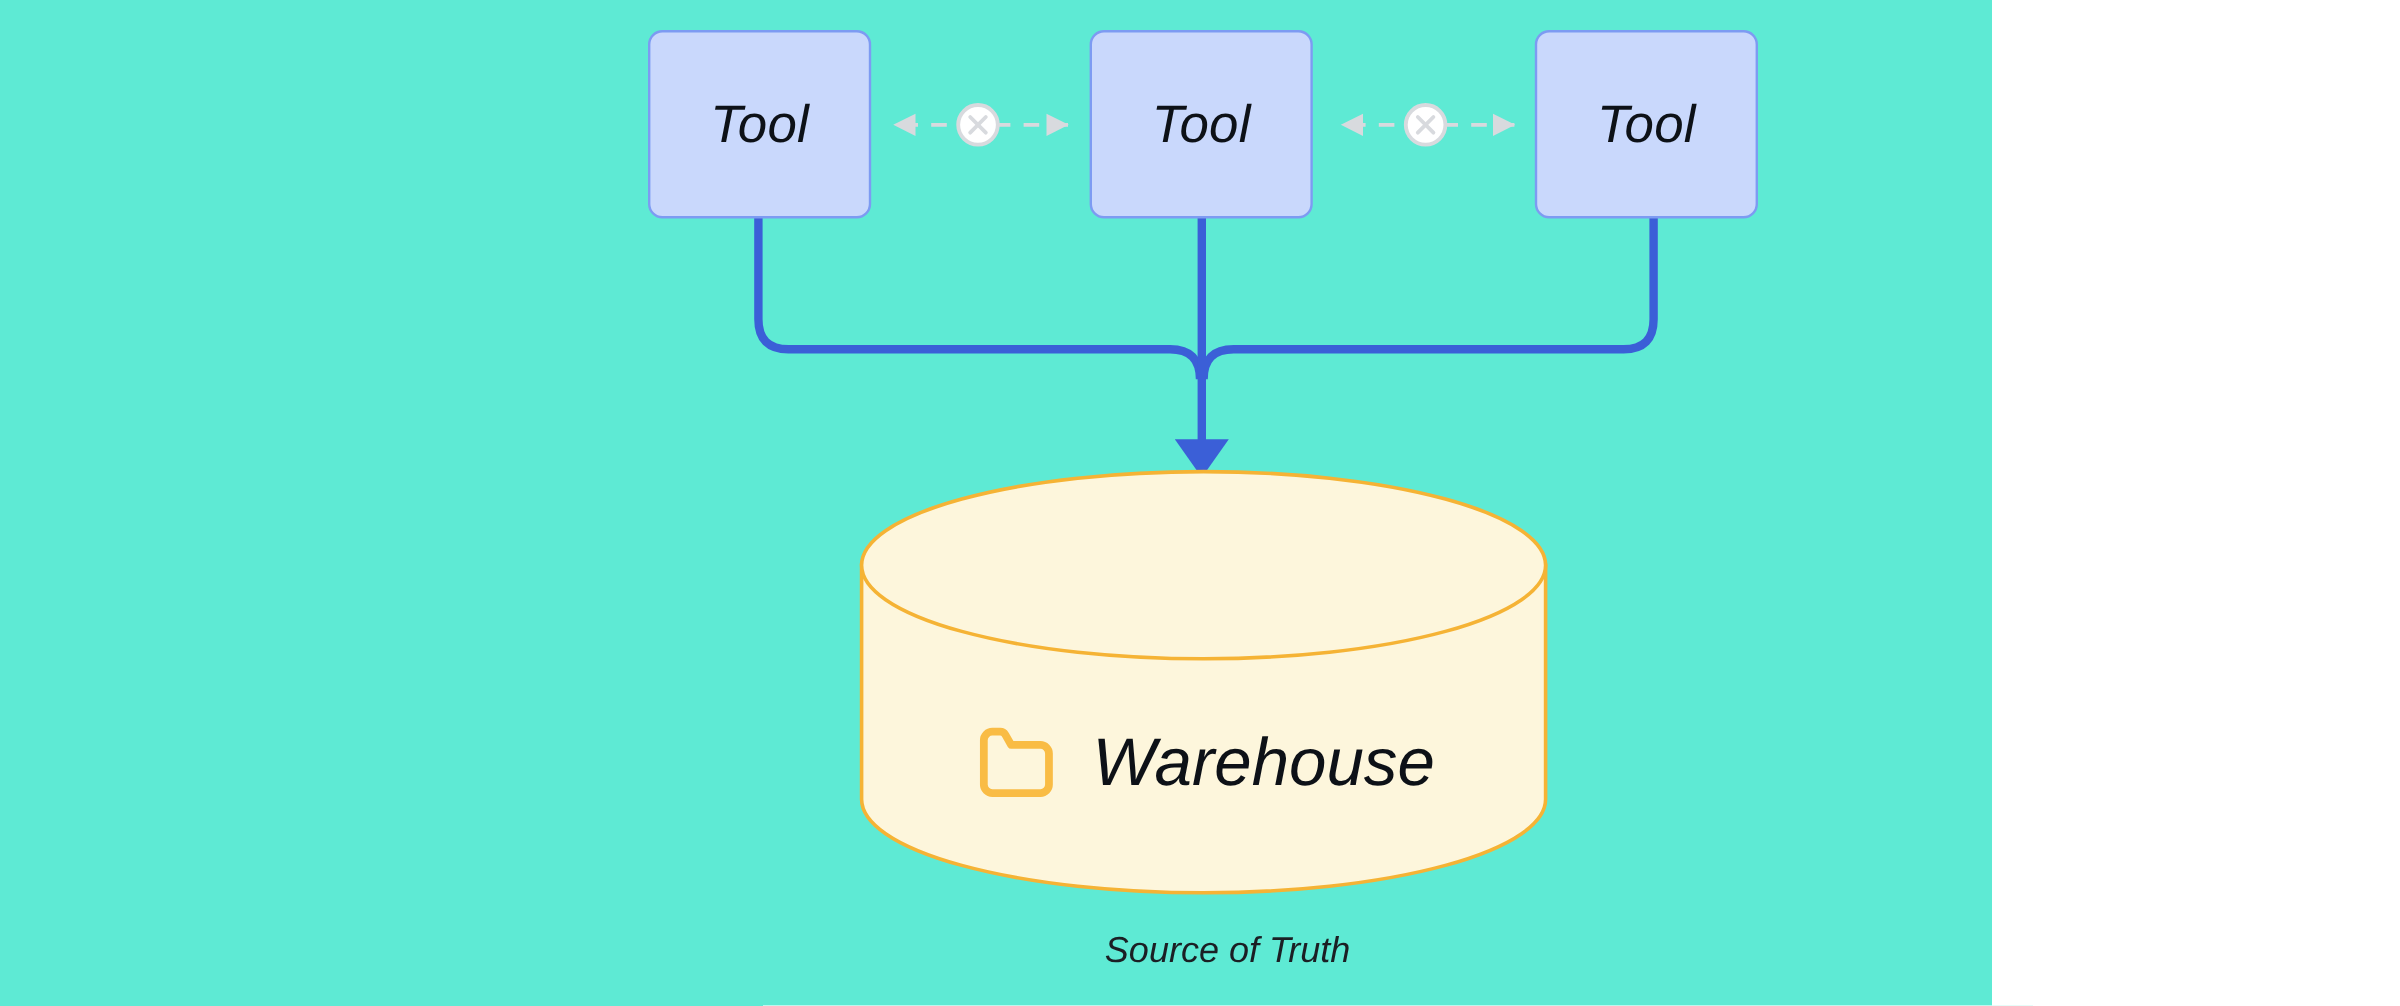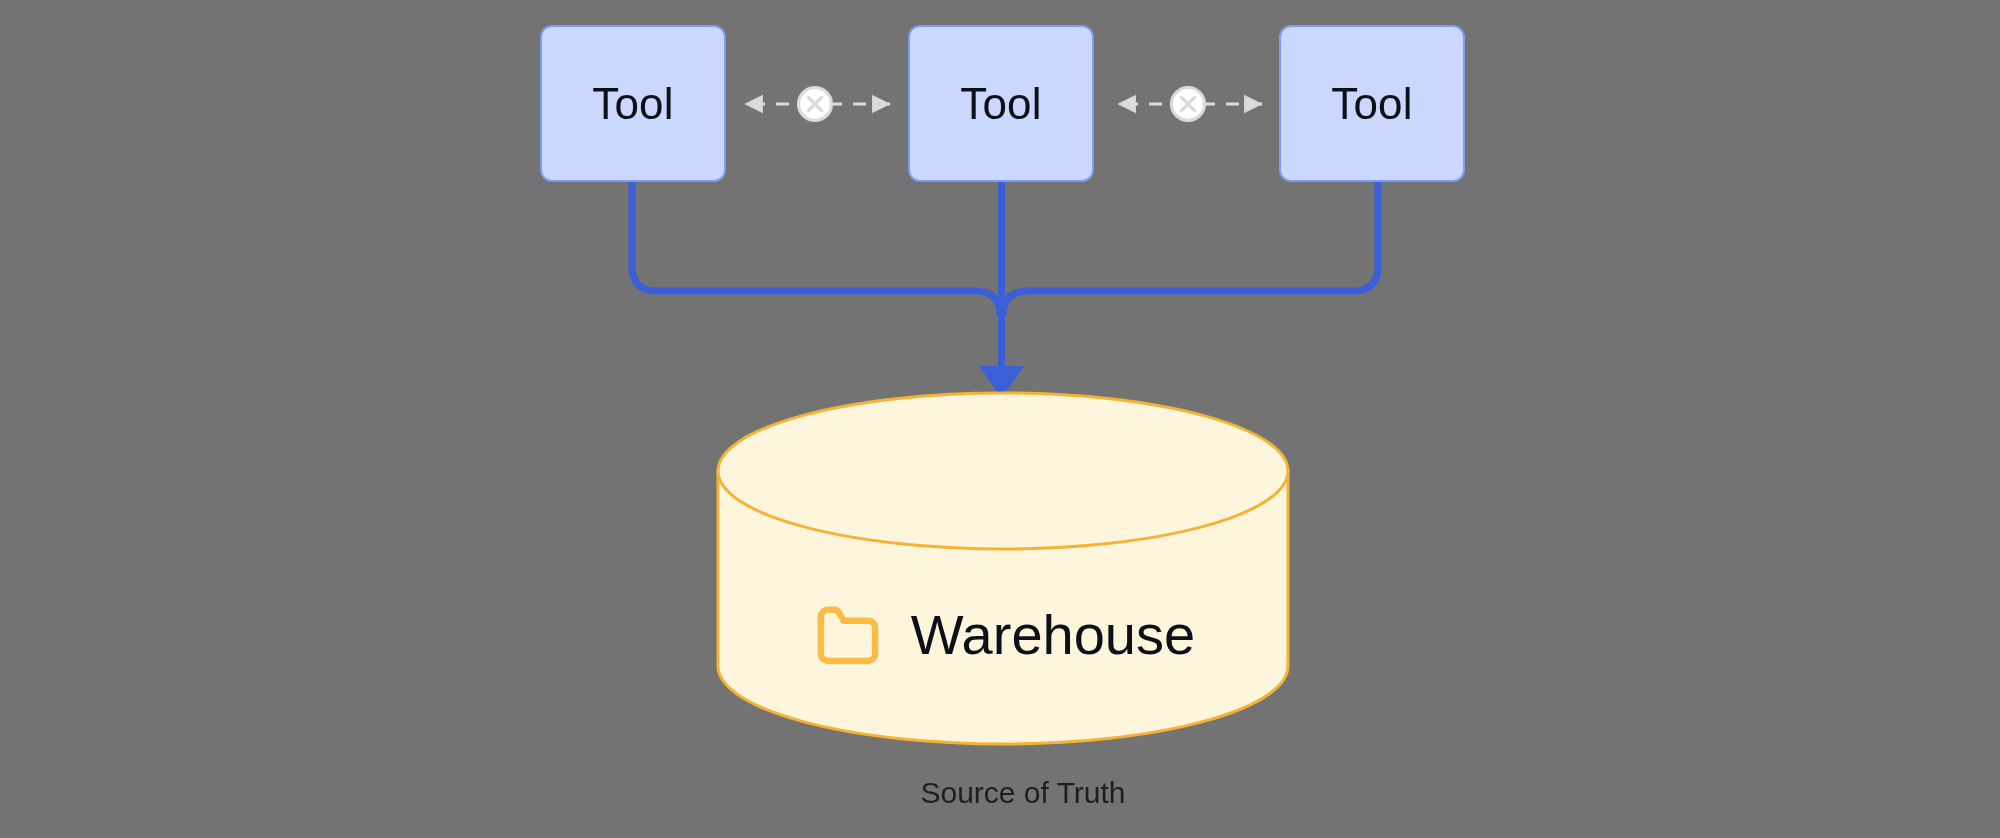--- a/index.html
+++ b/index.html
@@ -14,10 +14,11 @@
   }
   #canvas {
     position: relative;
-    width: 2000px;
+    width: 1660px;
     height: 838px;
-    background: #737373;
+    background: #5eead4;
     overflow: hidden;
+    font-style: italic;
   }
   #diagram-svg {
     position: absolute;

